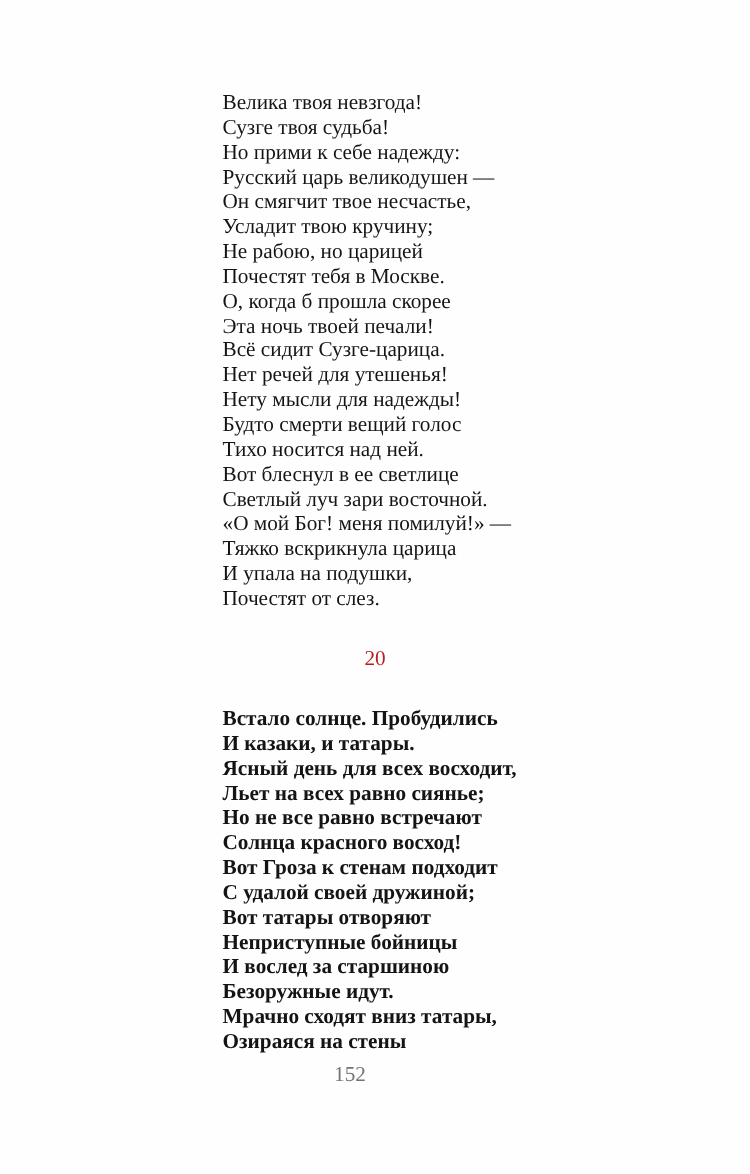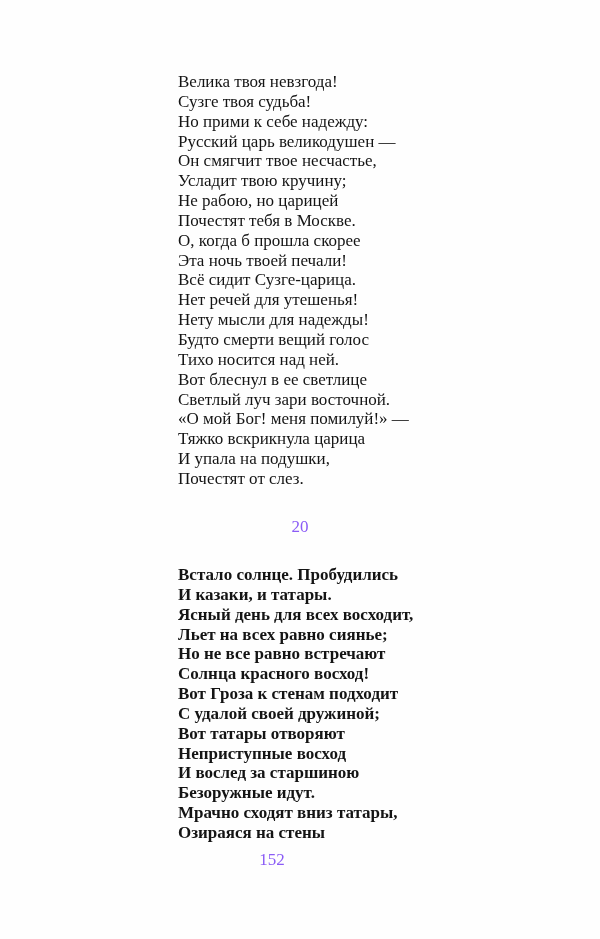--- a/index.html
+++ b/index.html
@@ -9,7 +9,7 @@
     .stanza .line { white-space: nowrap; display: block; }
     #stanza-1 { top: 64px; }
     #stanza-2 { top: 557px; font-weight: bold; }
-    .section-number { position: absolute; left: 0; width: 600px; text-align: center; top: 517px; font-family: "Liberation Serif", "DejaVu Serif", serif; font-size: 17px; color: #8b5cf6; }
+    .section-number { position: absolute; left: 0; width: 600px; text-align: center; top: 517px; font-family: "Liberation Serif", "DejaVu Serif", serif; font-size: 17px; color: #b91c1c; }
     .page-number { position: absolute; left: 0; width: 544px; text-align: center; top: 850px; font-family: "Liberation Serif", "DejaVu Serif", serif; font-size: 17px; color: #8b5cf6; }
   </style>
 </head>

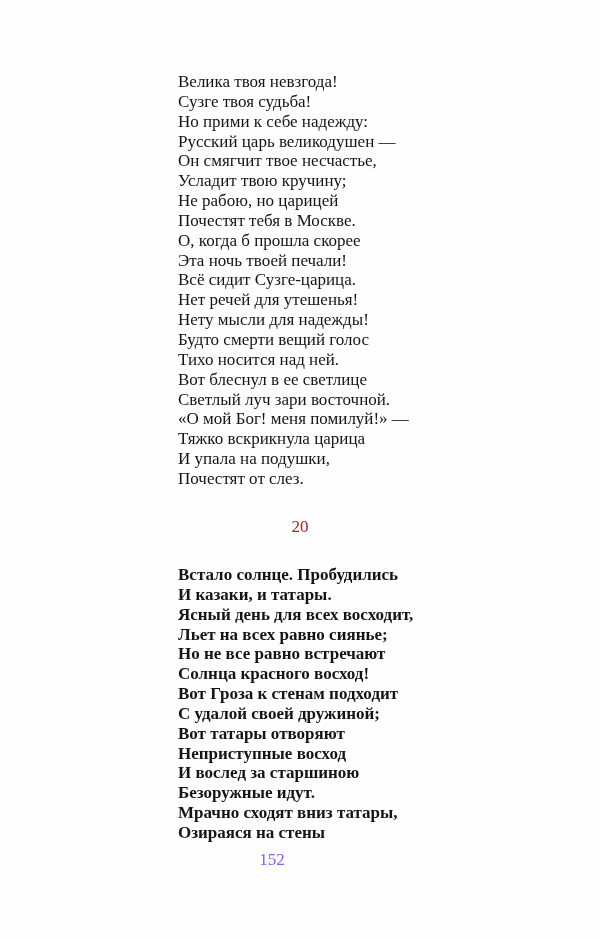--- a/index.html
+++ b/index.html
@@ -52,7 +52,7 @@
     <span class="line">Вот Гроза к стенам подходит</span>
     <span class="line">С удалой своей дружиной;</span>
     <span class="line">Вот татары отворяют</span>
-    <span class="line">Неприступные восход</span>
+    <span class="line">Неприступные бойницы</span>
     <span class="line">И вослед за старшиною</span>
     <span class="line">Безоружные идут.</span>
     <span class="line">Мрачно сходят вниз татары,</span>

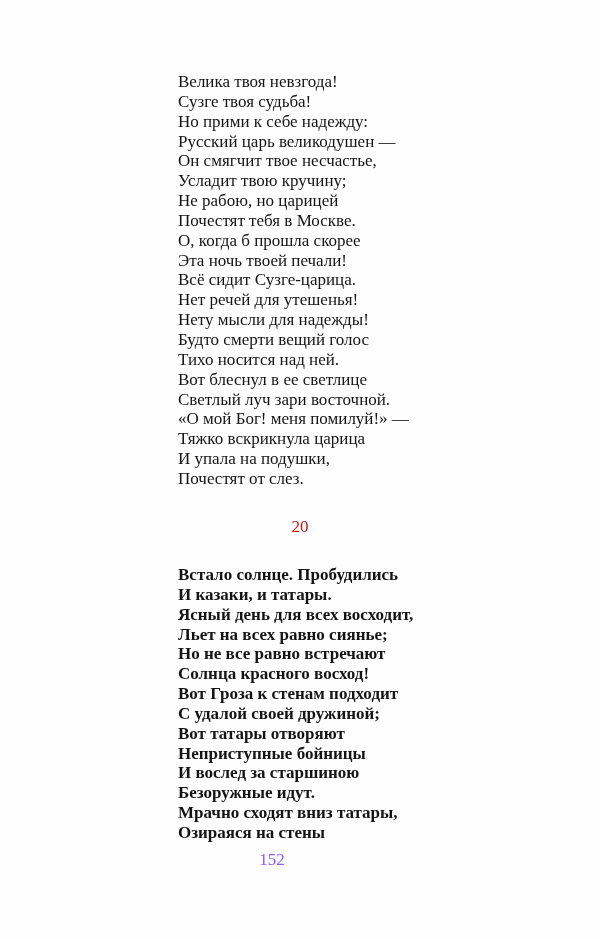--- a/index.html
+++ b/index.html
@@ -10,7 +10,7 @@
     #stanza-1 { top: 64px; }
     #stanza-2 { top: 557px; font-weight: bold; }
     .section-number { position: absolute; left: 0; width: 600px; text-align: center; top: 517px; font-family: "Liberation Serif", "DejaVu Serif", serif; font-size: 17px; color: #b91c1c; }
-    .page-number { position: absolute; left: 0; width: 544px; text-align: center; top: 850px; font-family: "Liberation Serif", "DejaVu Serif", serif; font-size: 17px; color: #8b5cf6; }
+    .page-number { position: absolute; left: 0; width: 544px; text-align: center; top: 850px; font-family: "Liberation Serif", "DejaVu Serif", serif; font-size: 17px; color: #737373; padding-left: 8px; }
   </style>
 </head>
 <body>

